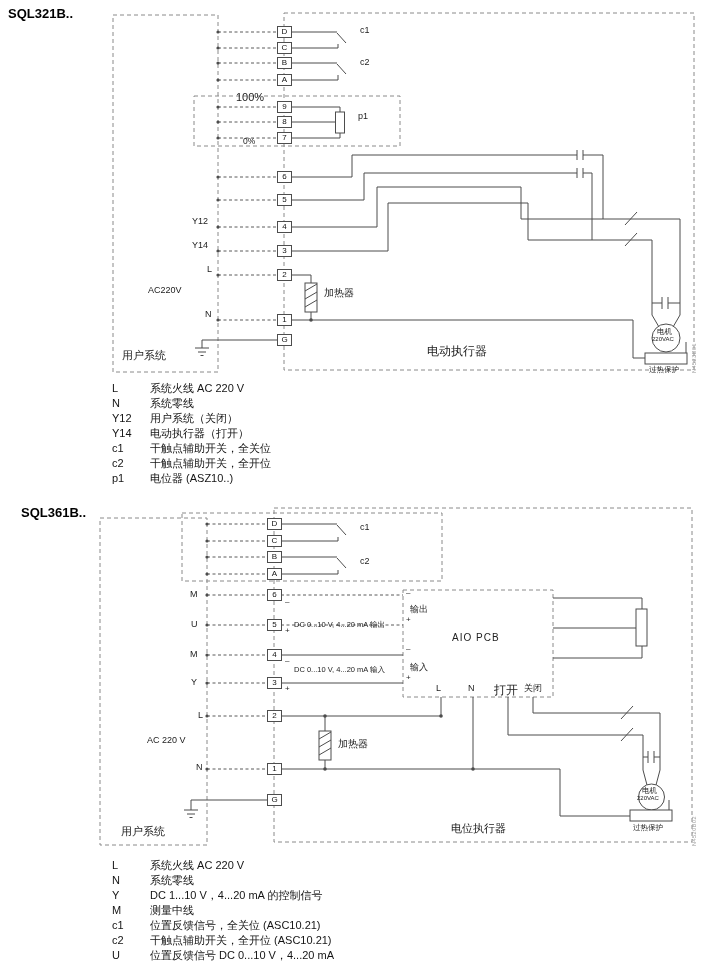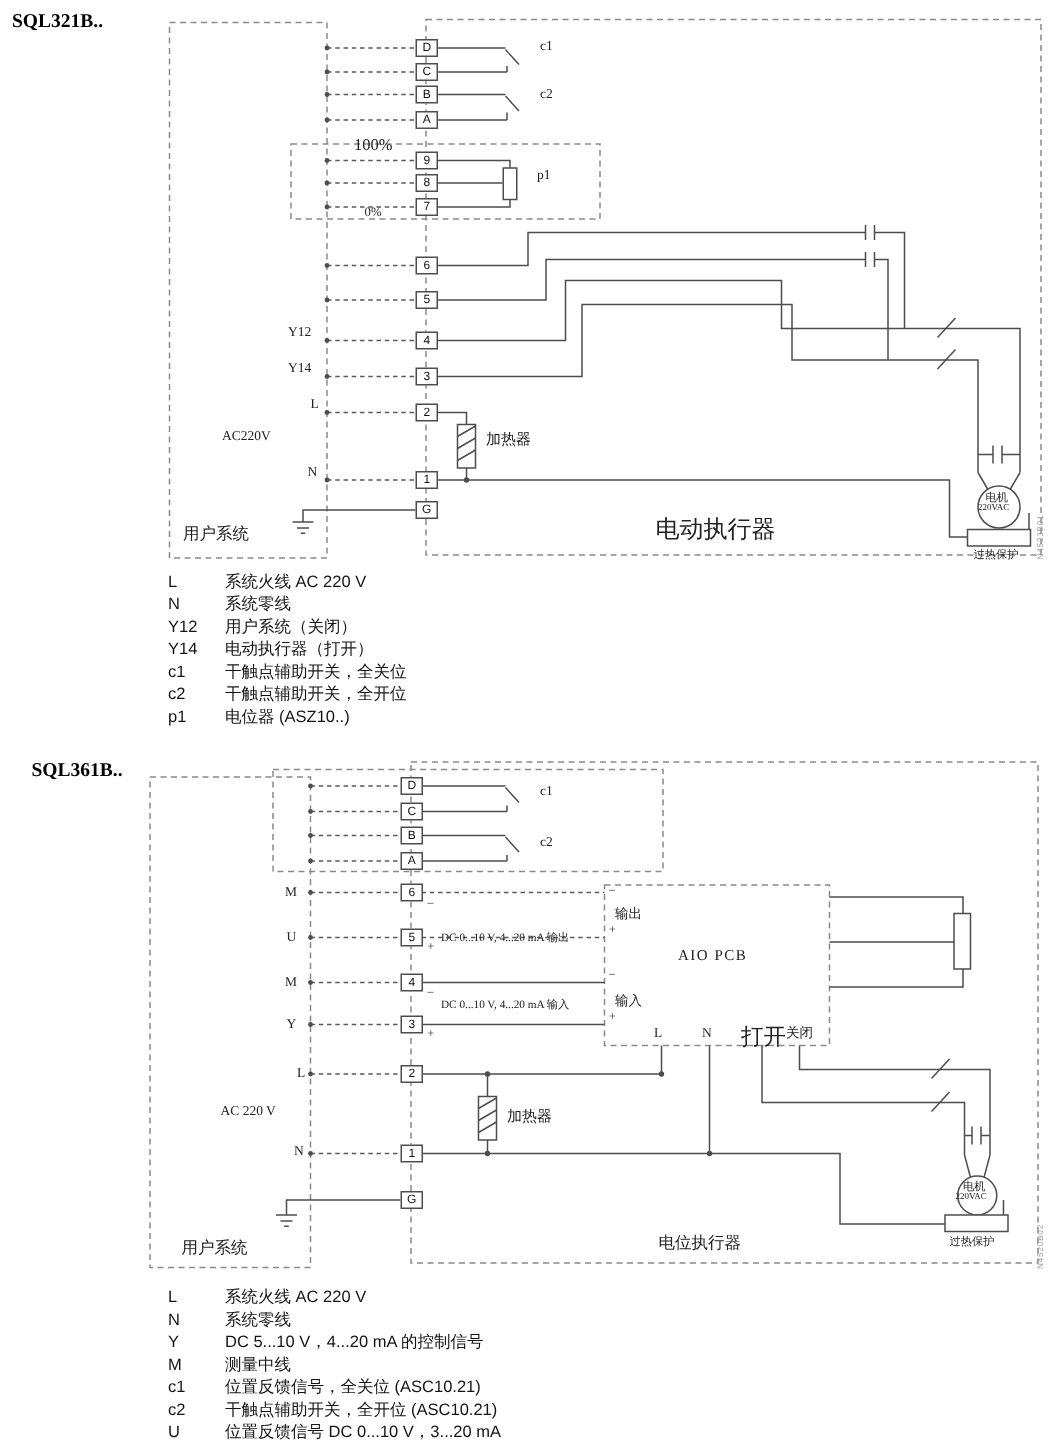--- a/index.html
+++ b/index.html
@@ -6,7 +6,7 @@
   #page{position:relative;width:704px;height:969px;background:#fff;overflow:hidden;
         font-family:"Liberation Sans","DejaVu Sans",sans-serif;color:#1a1a1a;}
   svg{position:absolute;left:0;top:0;}
-  .lb{position:absolute;white-space:nowrap;color:#222;font-family:Liberation Serif, serif;}
+  .lb{position:absolute;white-space:nowrap;color:#222;}
   .ttl{font-weight:bold;font-size:13px;color:#000;}
   .t{position:absolute;width:15px;height:12px;box-sizing:border-box;border:1px solid #4d4d4d;
      background:#fff;font-size:8px;line-height:10px;text-align:center;color:#111;}

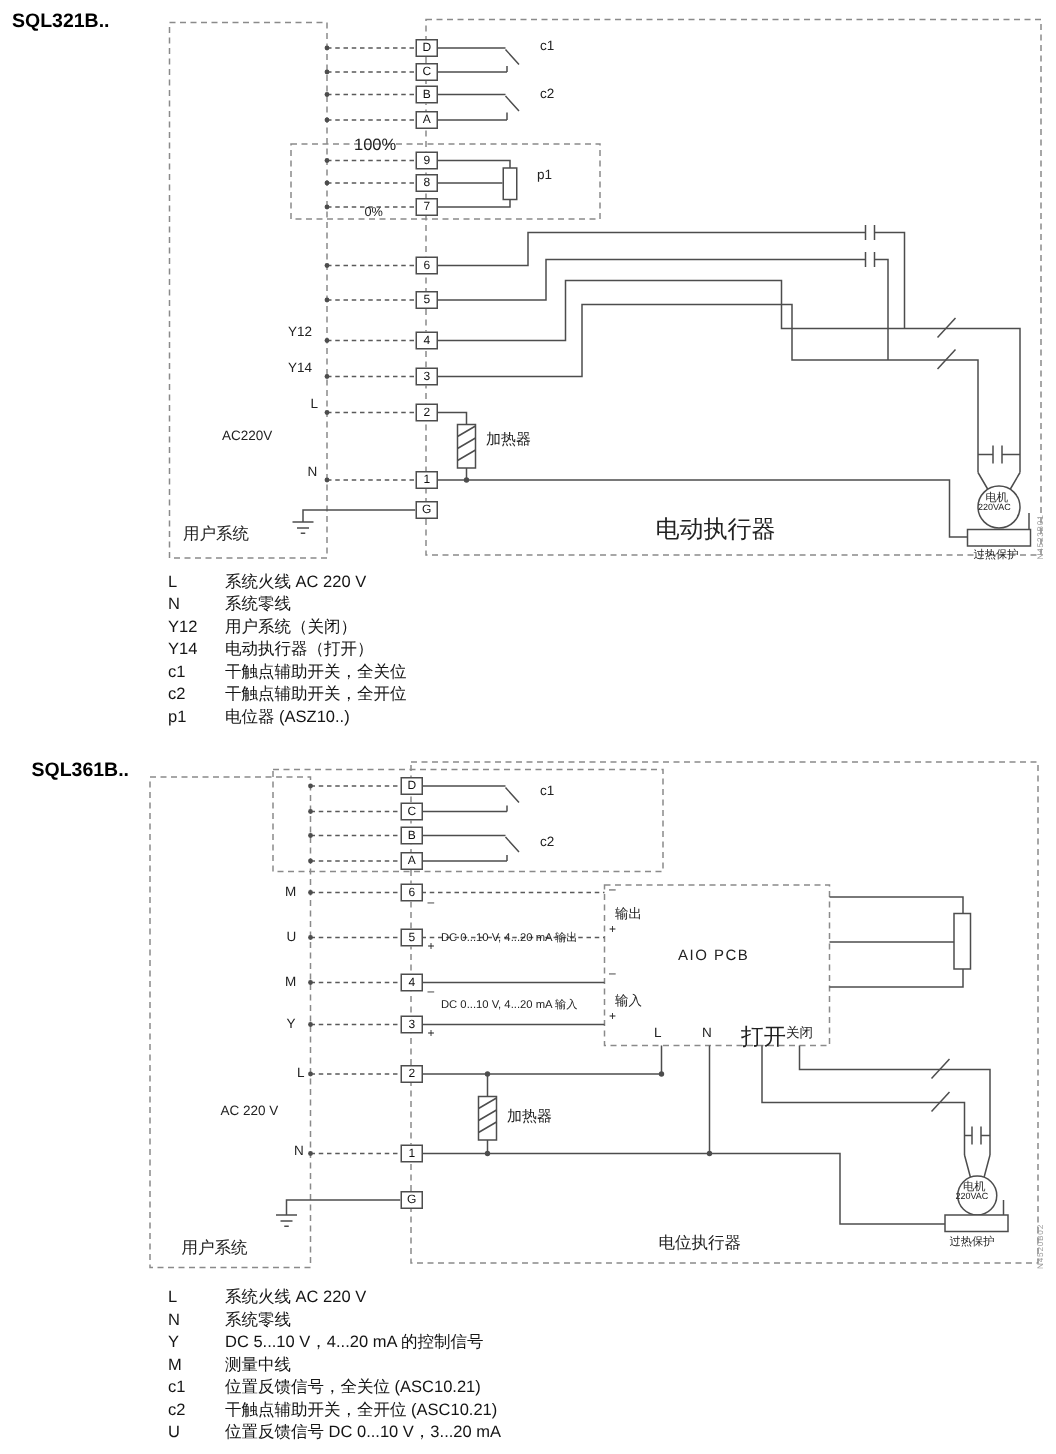--- a/index.html
+++ b/index.html
@@ -165,7 +165,7 @@
 <span class="lb" style="left:148px;top:285px;font-size:9px">AC220V</span>
 <span class="lb" style="left:324px;top:286px;font-size:10px">加热器</span>
 <span class="lb" style="left:122px;top:348px;font-size:11px">用户系统</span>
-<span class="lb" style="left:437px;top:343px;font-size:16px">电动执行器</span>
+<span class="lb" style="left:427px;top:343px;font-size:12px">电动执行器</span>
 <span class="lb" style="left:657px;top:327px;font-size:7.5px">电机</span>
 <span class="lb" style="left:652px;top:336px;font-size:6px">220VAC</span>
 <span class="lb" style="left:649px;top:365px;font-size:7.5px">过热保护</span>

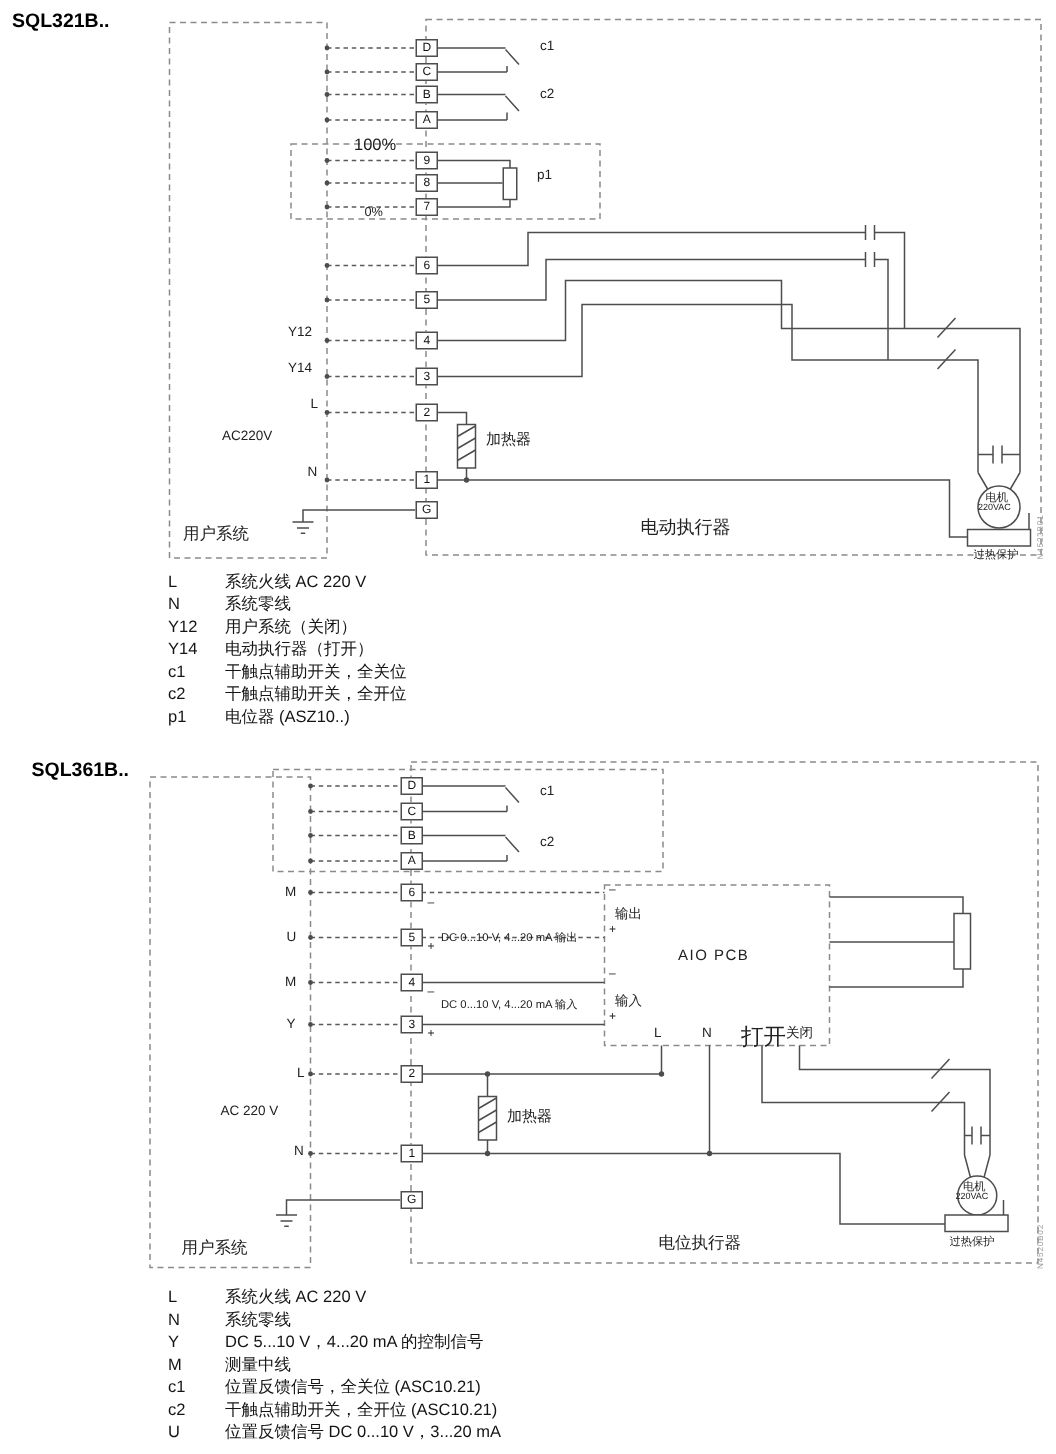--- a/index.html
+++ b/index.html
@@ -238,7 +238,7 @@
 <span class="lb" style="left:452px;top:632px;font-size:10px;letter-spacing:1px">AIO PCB</span>
 <span class="lb" style="left:436px;top:683px;font-size:9px">L</span>
 <span class="lb" style="left:468px;top:683px;font-size:9px">N</span>
-<span class="lb" style="left:494px;top:682px;font-size:15px">打开</span>
+<span class="lb" style="left:494px;top:682px;font-size:12px">打开</span>
 <span class="lb" style="left:524px;top:682px;font-size:9px">关闭</span>
 <span class="lb" style="left:147px;top:735px;font-size:9px">AC 220 V</span>
 <span class="lb" style="left:338px;top:737px;font-size:10px">加热器</span>

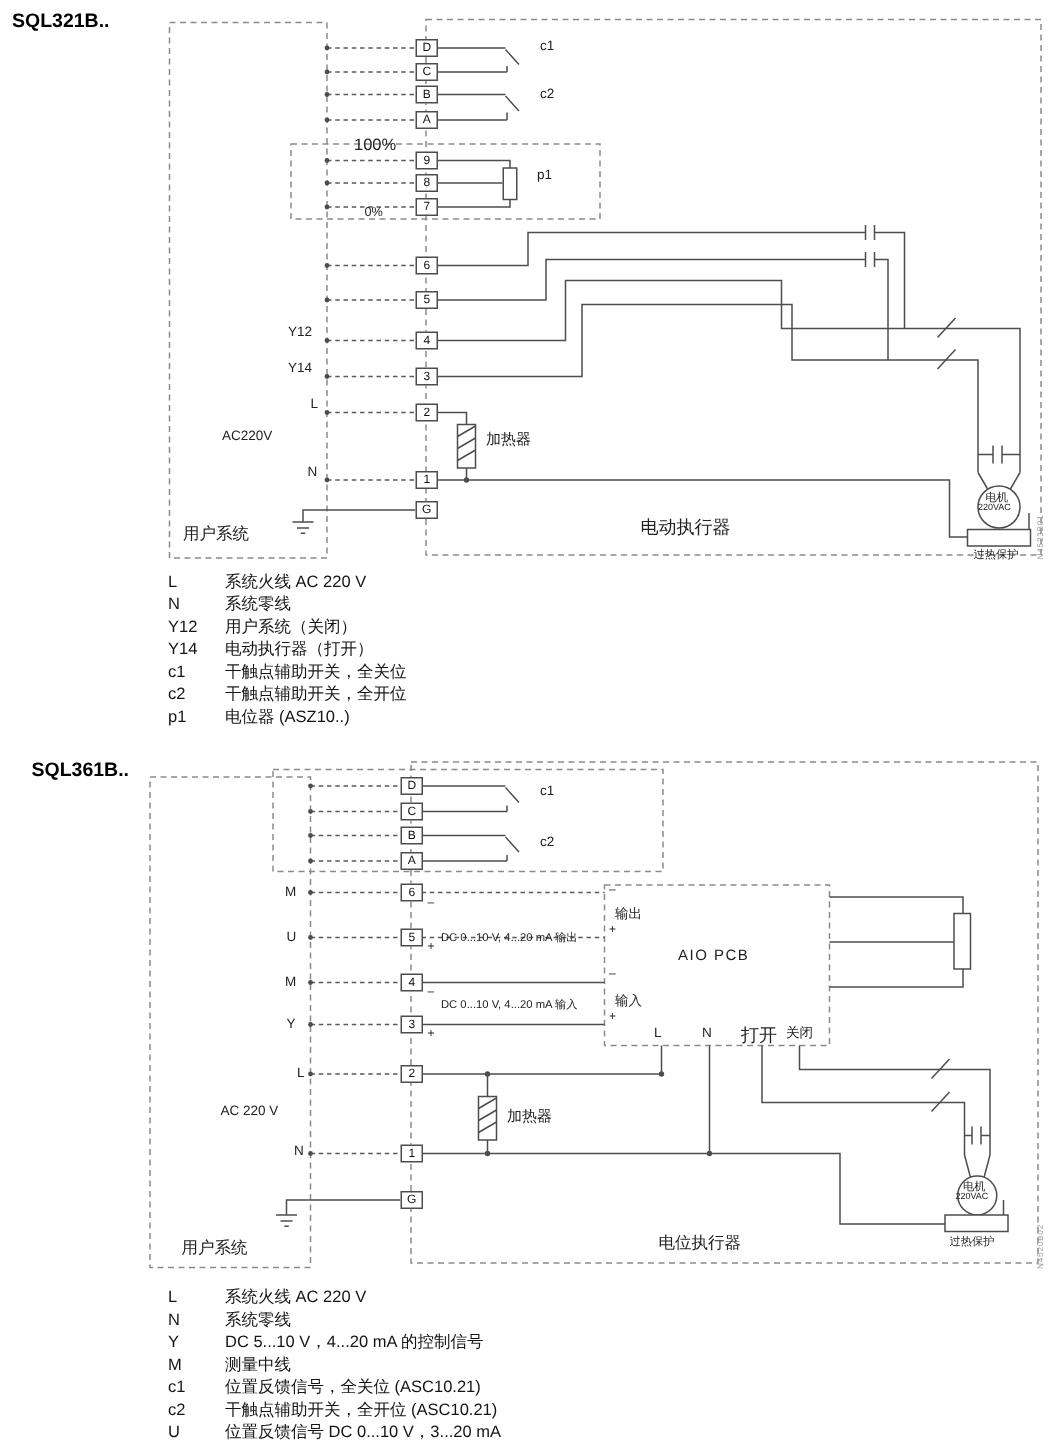--- a/index.html
+++ b/index.html
@@ -243,7 +243,7 @@
 <span class="lb" style="left:147px;top:735px;font-size:9px">AC 220 V</span>
 <span class="lb" style="left:338px;top:737px;font-size:10px">加热器</span>
 <span class="lb" style="left:121px;top:824px;font-size:11px">用户系统</span>
-<span class="lb" style="left:439px;top:821px;font-size:11px">电位执行器</span>
+<span class="lb" style="left:451px;top:821px;font-size:11px">电位执行器</span>
 <span class="lb" style="left:642px;top:786px;font-size:7.5px">电机</span>
 <span class="lb" style="left:637px;top:795px;font-size:6px">220VAC</span>
 <span class="lb" style="left:633px;top:823px;font-size:7.5px">过热保护</span>

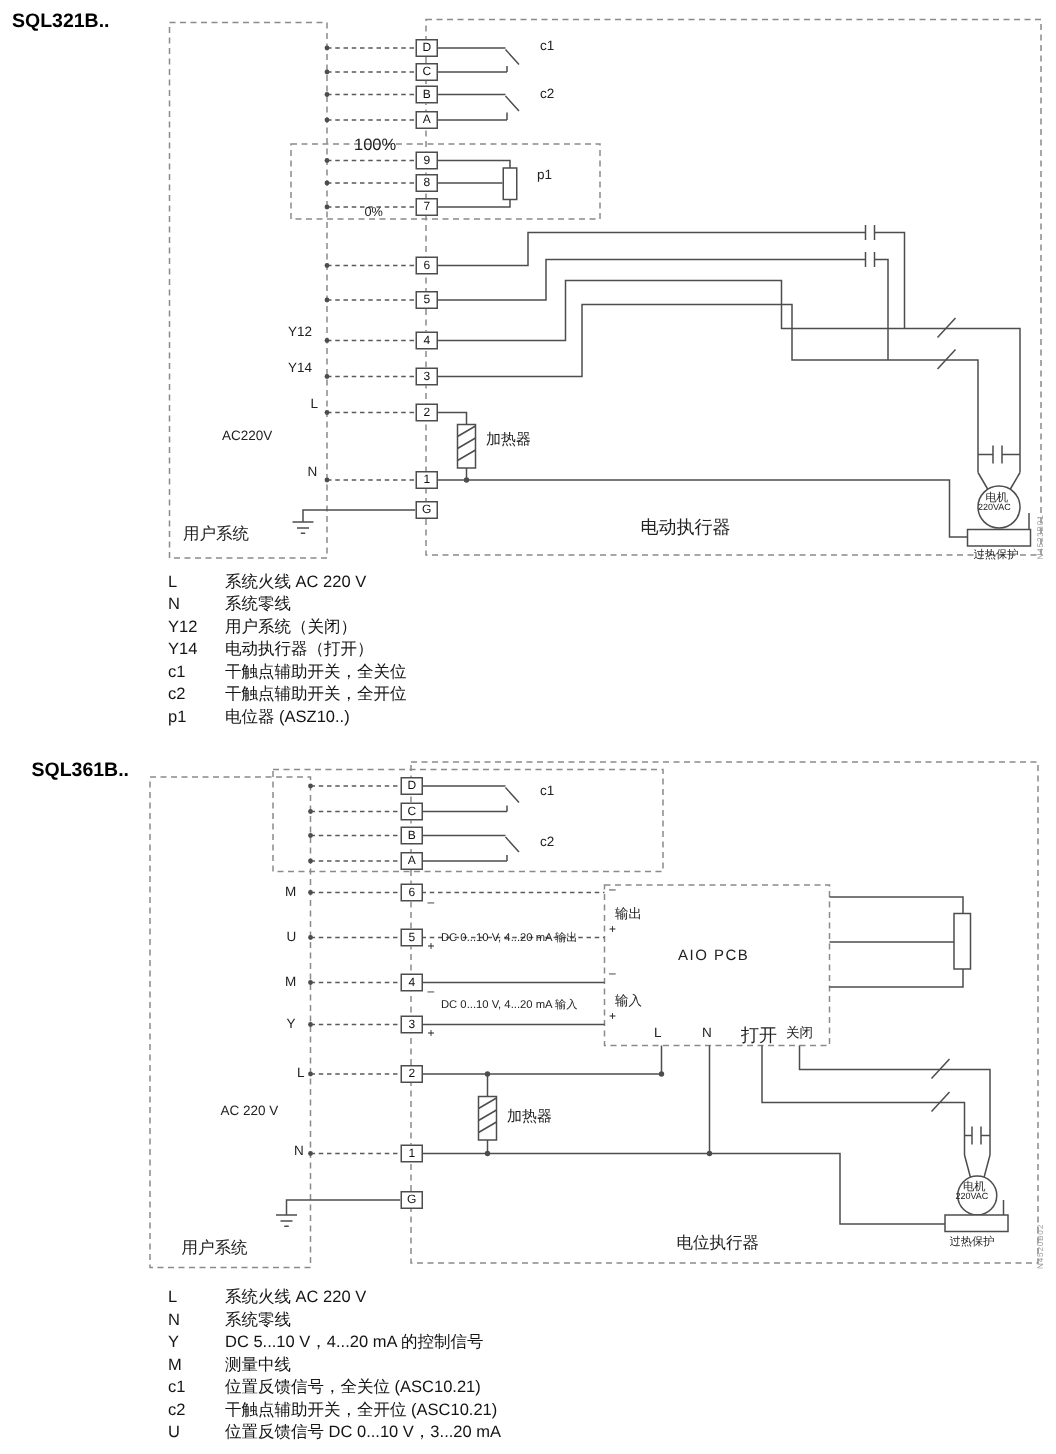--- a/index.html
+++ b/index.html
@@ -260,7 +260,7 @@
       </div>
   <div class="lrow">
         <span class="lkey">Y</span>
-        <span>DC 5...10 V，4...20 mA 的控制信号</span>
+        <span>DC 1...10 V，4...20 mA 的控制信号</span>
       </div>
   <div class="lrow">
         <span class="lkey">M</span>

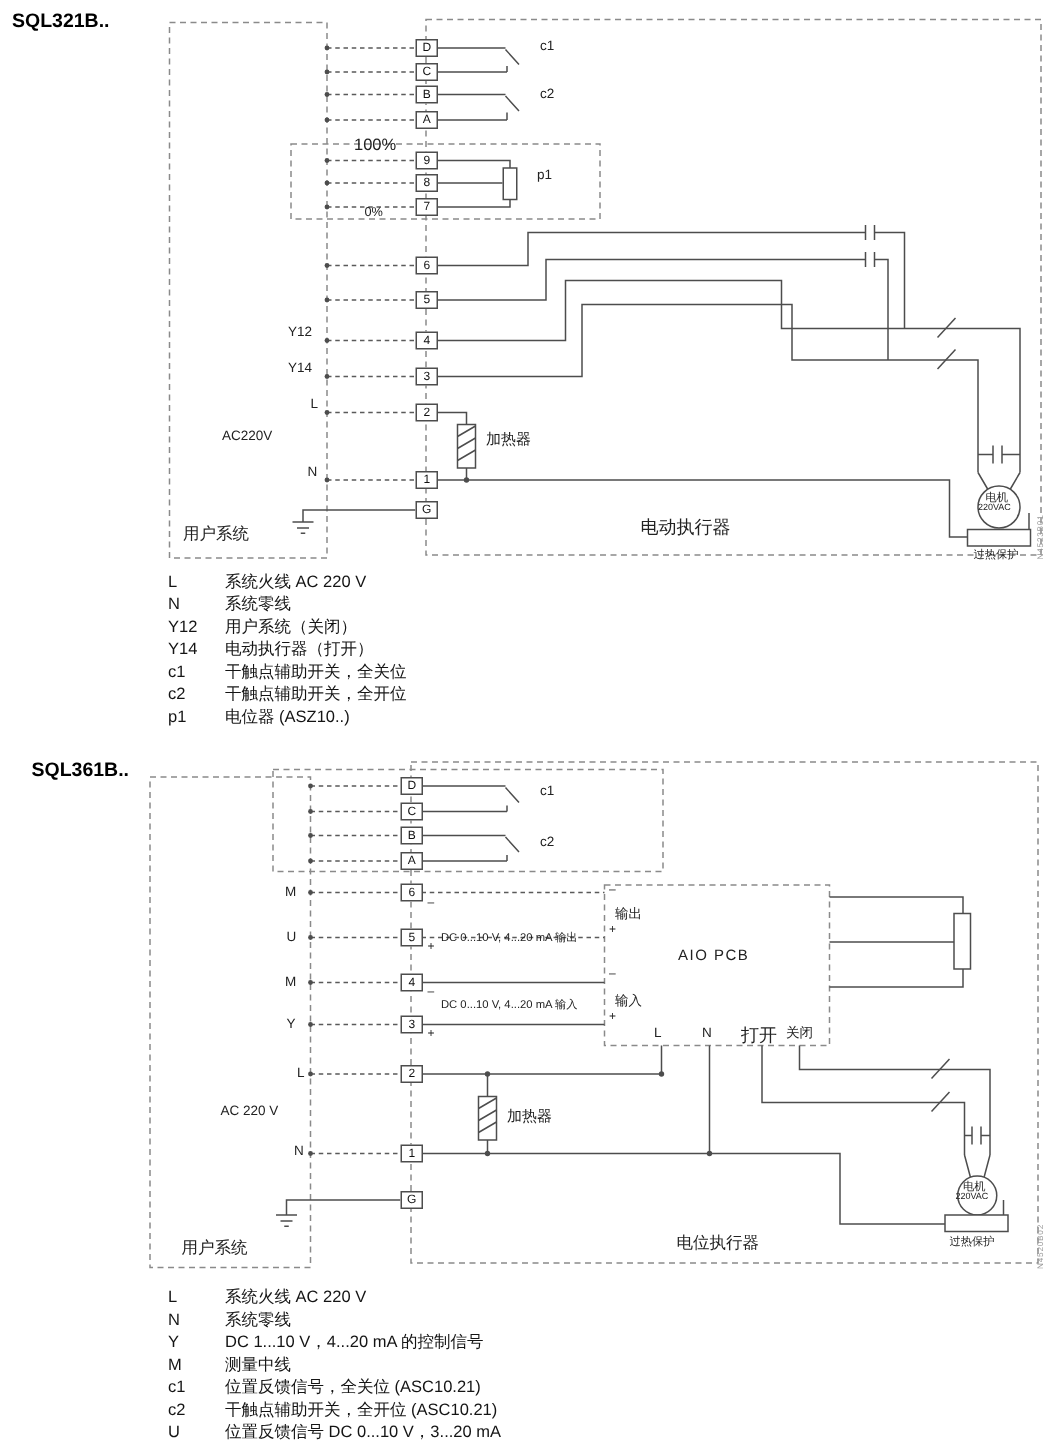--- a/index.html
+++ b/index.html
@@ -276,7 +276,7 @@
       </div>
   <div class="lrow">
         <span class="lkey">U</span>
-        <span>位置反馈信号 DC 0...10 V，3...20 mA</span>
+        <span>位置反馈信号 DC 0...10 V，4...20 mA</span>
       </div>
 </div>
 

